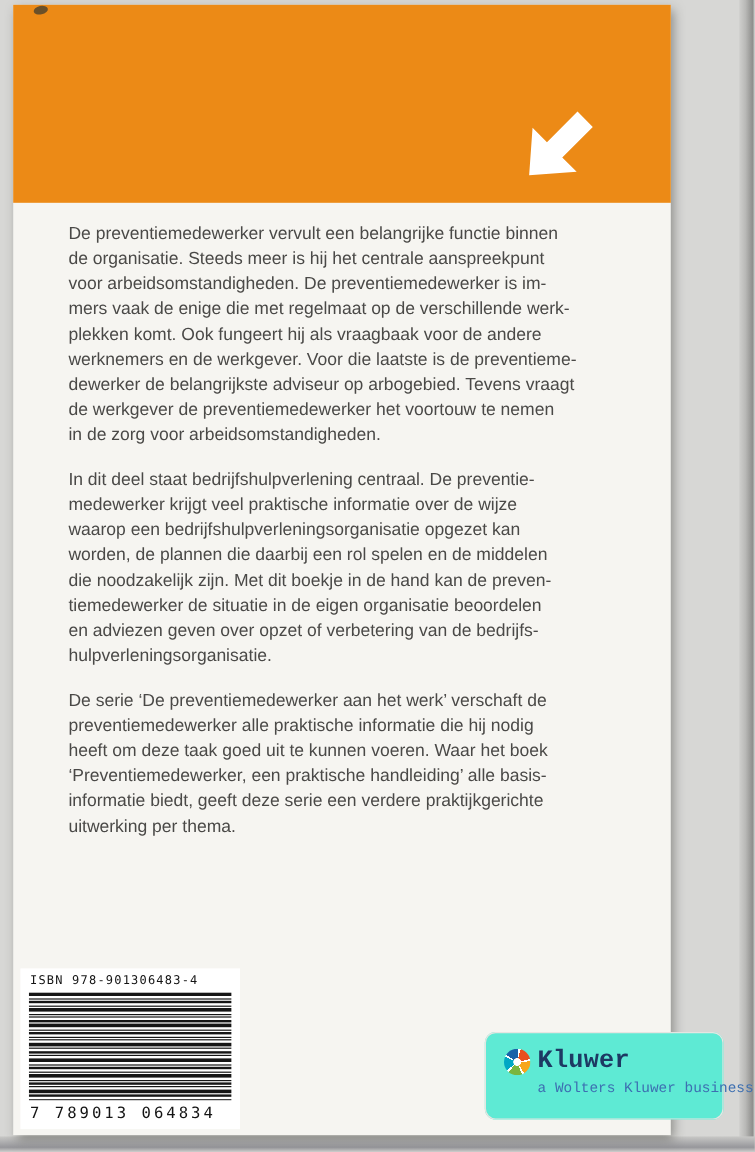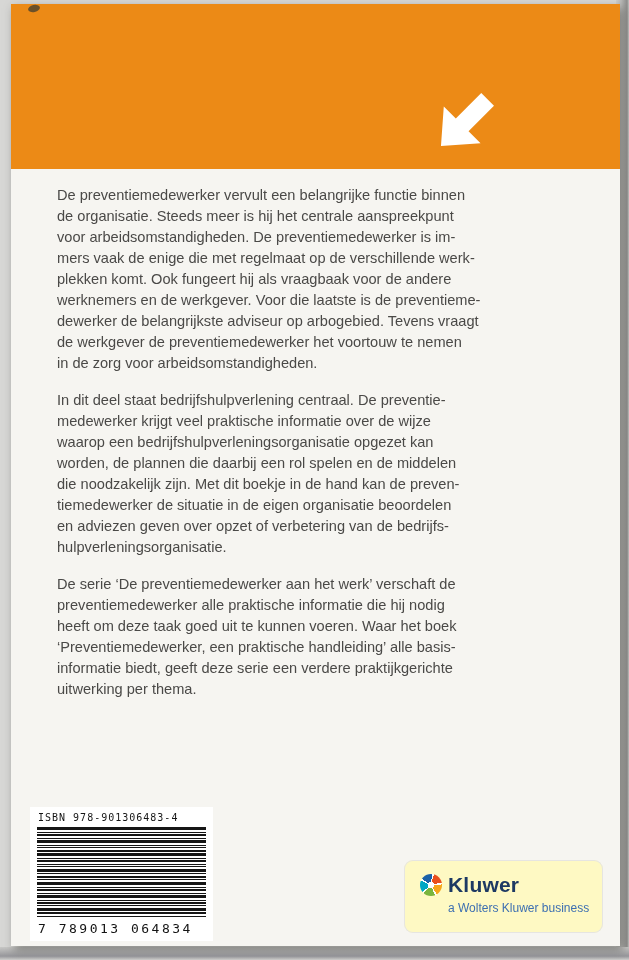--- a/index.html
+++ b/index.html
@@ -17,7 +17,7 @@
     background:linear-gradient(180deg,#c8c8c6,#97979b 70%,#cfcfcd);
   }
   .cover{
-    position:absolute;left:11px;top:4px;width:609px;height:942px;
+    position:absolute;left:11px;top:4px;width:548px;height:942px;
     background:#f6f5f1;
     box-shadow:3px 4px 9px rgba(55,55,50,.5);
   }

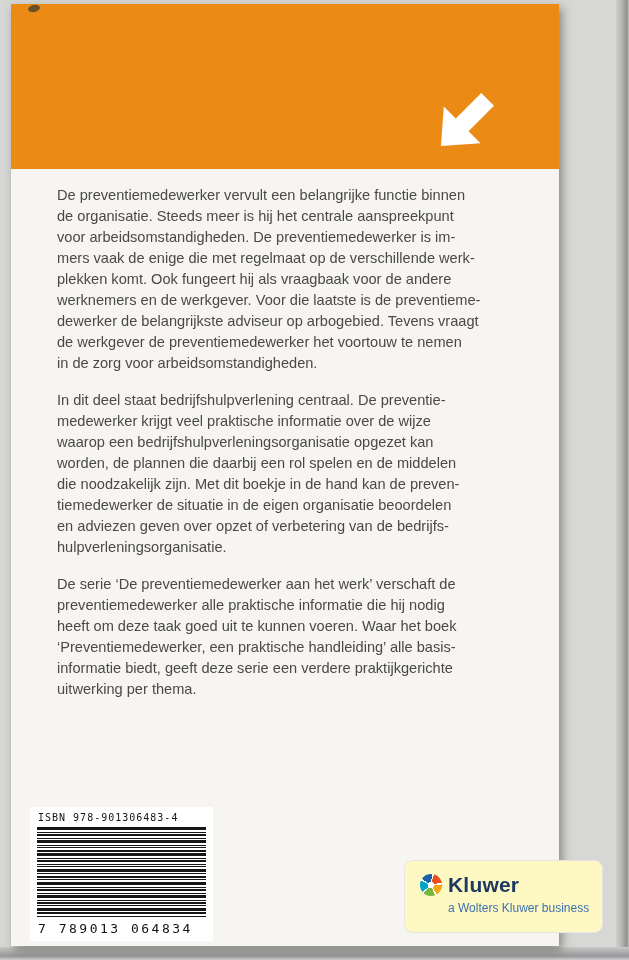--- a/index.html
+++ b/index.html
@@ -38,7 +38,7 @@
   }
   .para{white-space:pre-line;margin:0 0 16px 0;}
   .barcode{
-    position:absolute;left:19px;top:803px;width:183px;height:134px;
+    position:absolute;left:6px;top:803px;width:183px;height:134px;
     background:#ffffff;
   }
   .isbn-label{

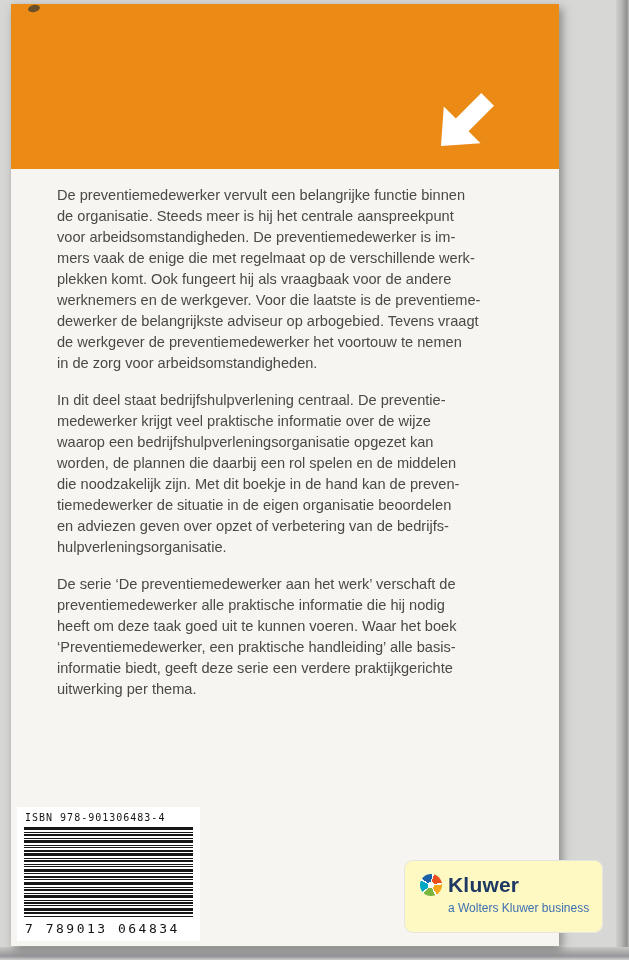--- a/index.html
+++ b/index.html
@@ -55,10 +55,11 @@
   }
   .kluwer-box{
     position:absolute;left:393px;top:856px;width:199px;height:73px;
-    background:#fef9c3;border-radius:9px;
+    background:#5eead4;border-radius:9px;
     box-shadow:inset 0 0 0 1px #e6e5e1;
     box-sizing:border-box;
     padding:13px 12px 10px 16px;
+    font-family:Liberation Mono, monospace;
   }
   .logo-row{display:flex;align-items:center;gap:6px;}
   .pinwheel{

